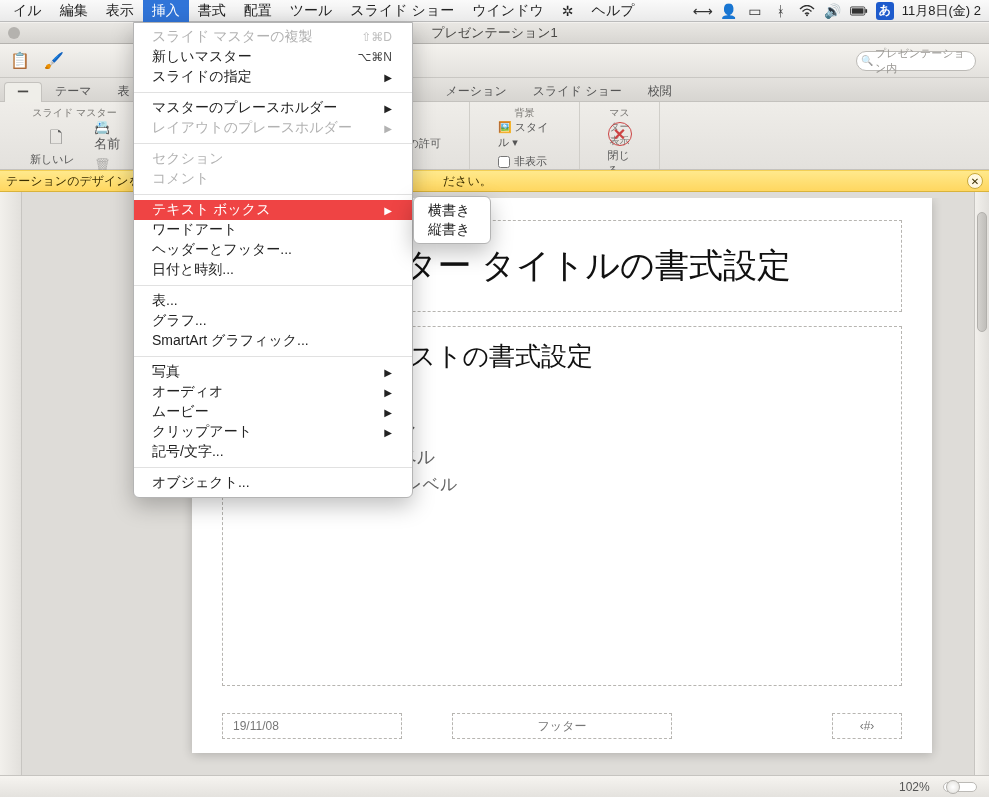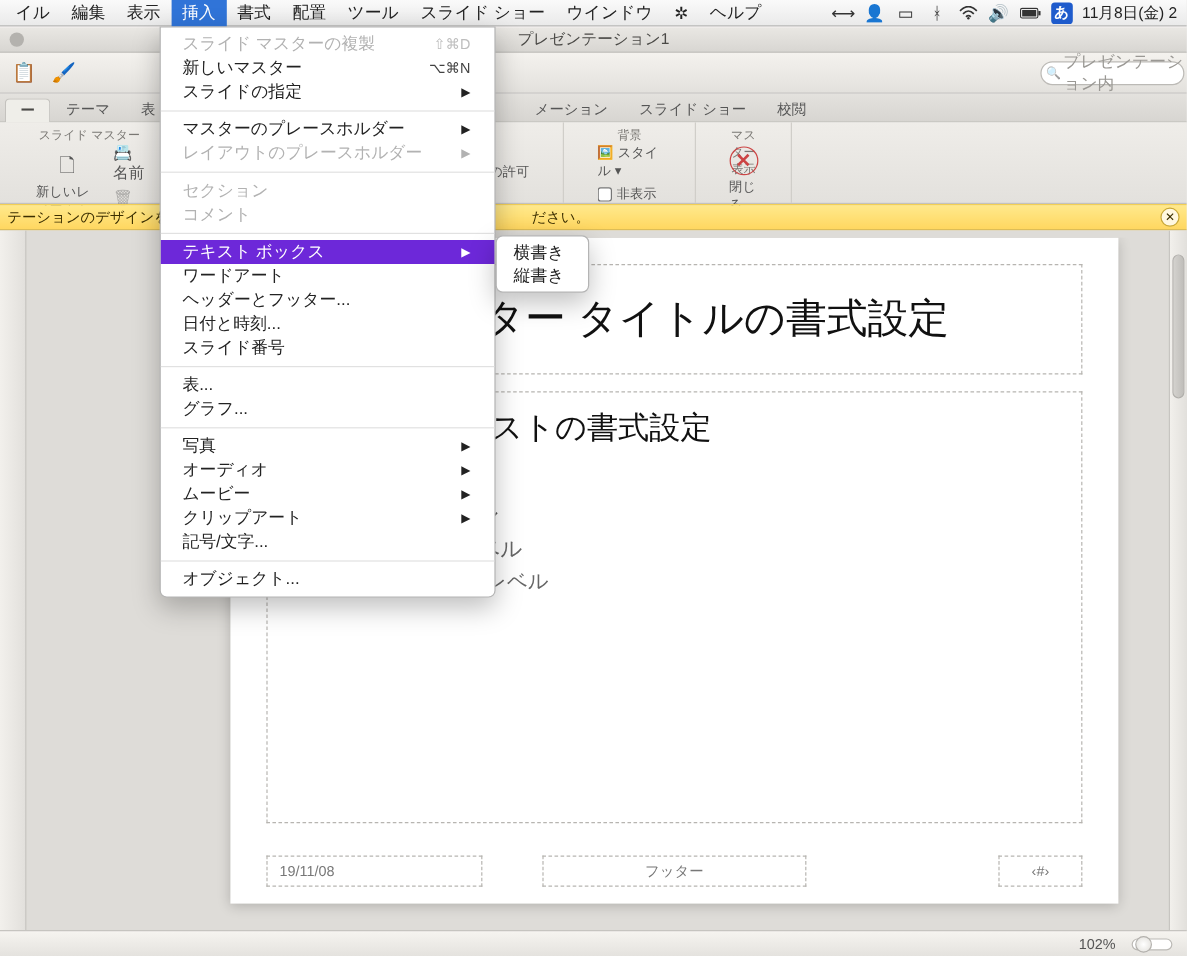--- a/index.html
+++ b/index.html
@@ -21,7 +21,7 @@
   
   .toolbar { height: 34px; background: linear-gradient(#f4f2ee,#e3e1dd); border-bottom: 1px solid #c9c7c3; display:flex; align-items:center; padding-left:6px; position:relative; }
   .toolbar .ticon { width: 28px; height: 26px; margin-right: 6px; border:1px solid transparent; border-radius:3px; display:inline-flex; align-items:center; justify-content:center; font-size:16px; color:#6b5a28; }
-  .toolbar .search { position:absolute; right:2px; width:120px; height:20px; border:1px solid #bcbab6; border-radius:10px; background:#fff; font-size:14px; color:#9a9894; padding-left:18px; display:flex; align-items:center; }
+  .toolbar .search { position:absolute; right:13px; width:120px; height:20px; border:1px solid #bcbab6; border-radius:10px; background:#fff; font-size:11px; color:#9a9894; padding-left:18px; display:flex; align-items:center; }
   .toolbar .search::before { content:"🔍"; position:absolute; left:4px; font-size:10px; opacity:.6; }
 
   

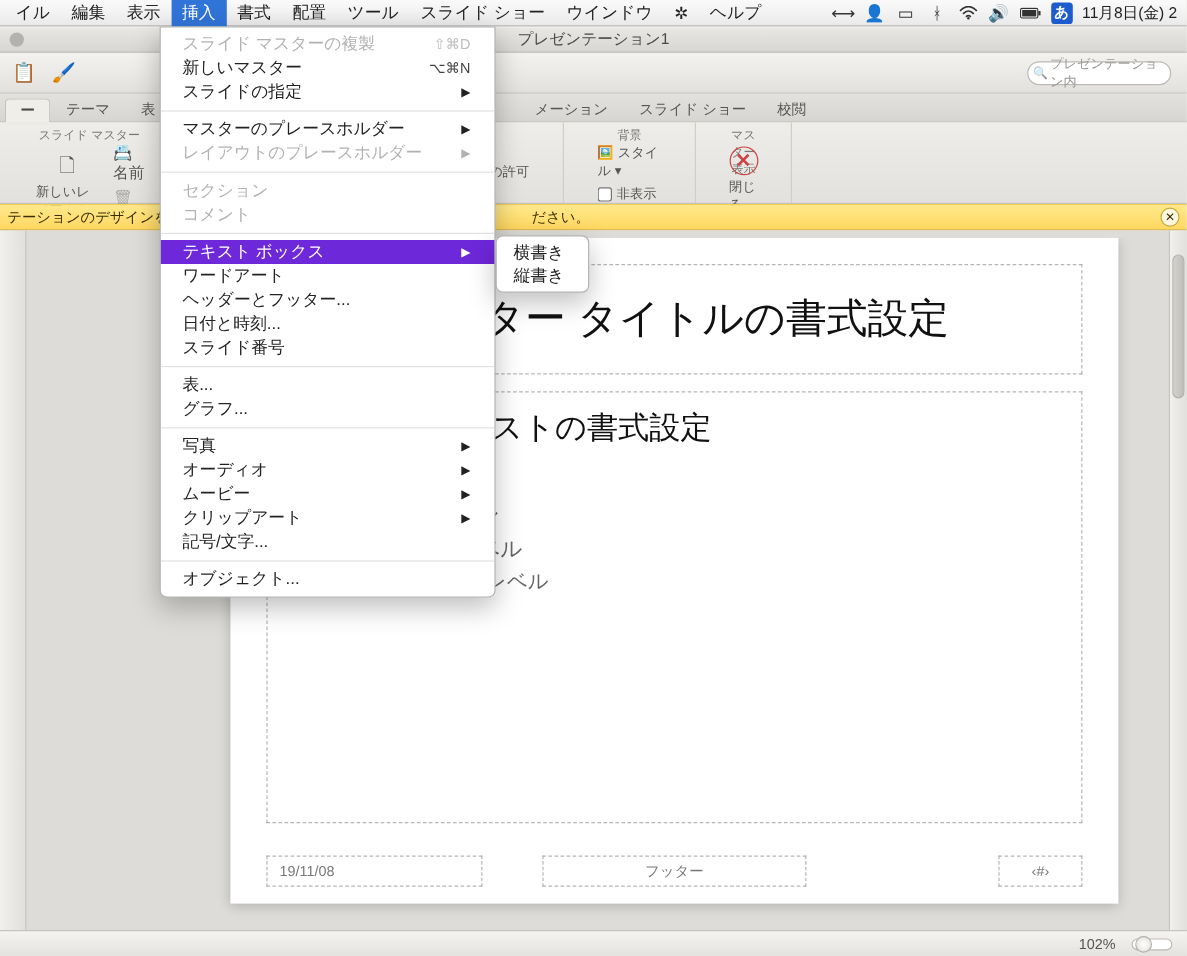--- a/index.html
+++ b/index.html
@@ -75,7 +75,7 @@
   .dropdown { position:absolute; top:22px; left:133px; width:280px; background:#fff; border:1px solid #b4b4b4; border-radius:0 0 6px 6px; box-shadow:0 8px 22px rgba(0,0,0,.25); z-index:200; padding:4px 0; font-size:14px; }
   .dropdown .mi { height:20px; padding:0 20px 0 18px; display:flex; align-items:center; justify-content:space-between; color:#222; }
   .dropdown .mi.dis { color:#b2b2b2; }
-  .dropdown .mi.sel { background:#6d28d9; color:#fff; }
+  .dropdown .mi.sel { background:#ef4444; color:#fff; }
   .dropdown .mi .arrow { font-size:10px; }
   .dropdown .mi .sc { font-size:12px; opacity:.85; }
   .dropdown hr { border:none; border-top:1px solid #e1e1e1; margin:5px 0; }

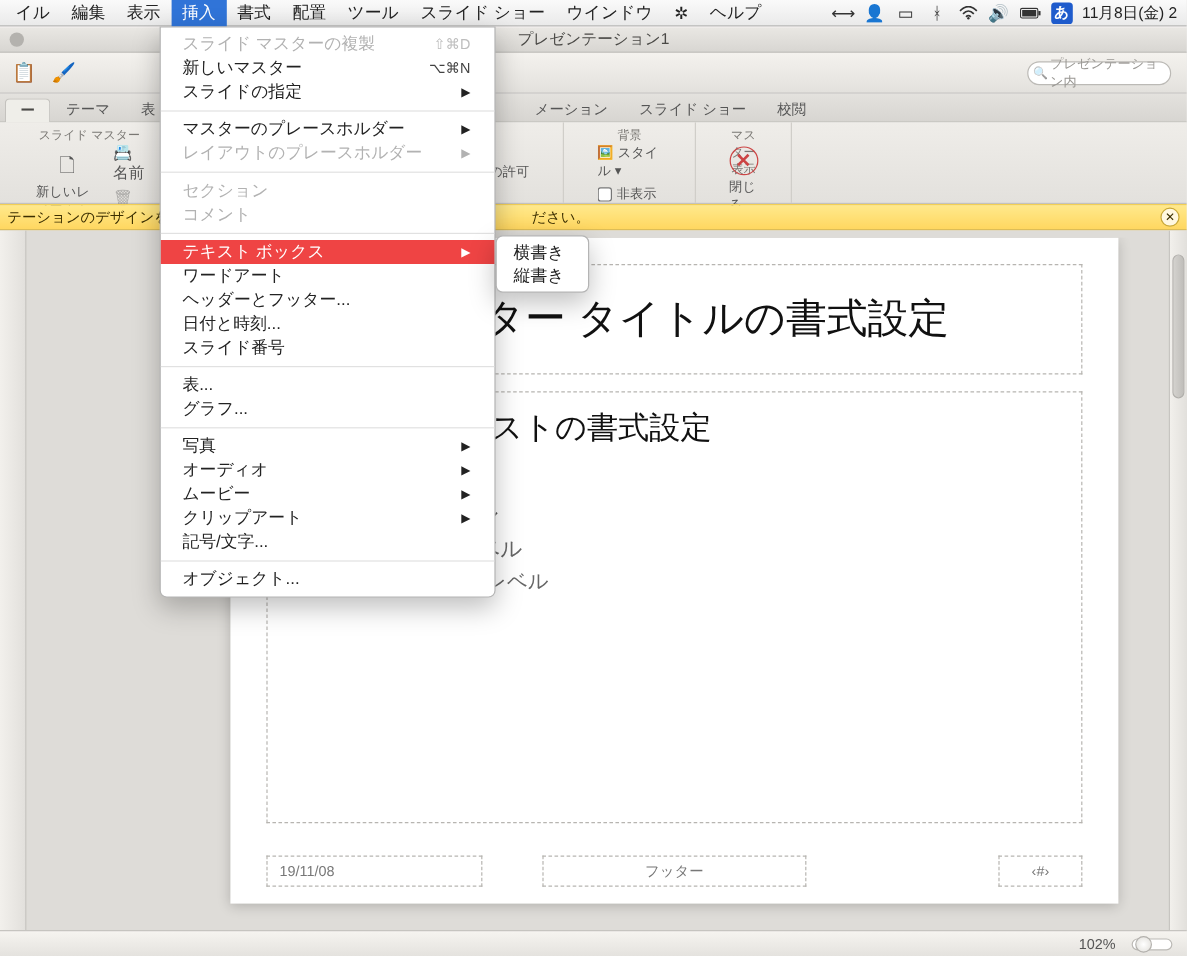--- a/index.html
+++ b/index.html
@@ -269,9 +269,6 @@
     <div class="mi">
       <span>日付と時刻...</span>
     </div>
-    <div class="mi">
-      <span>スライド番号</span>
-    </div>
     <hr>
     <div class="mi">
       <span>表...</span>

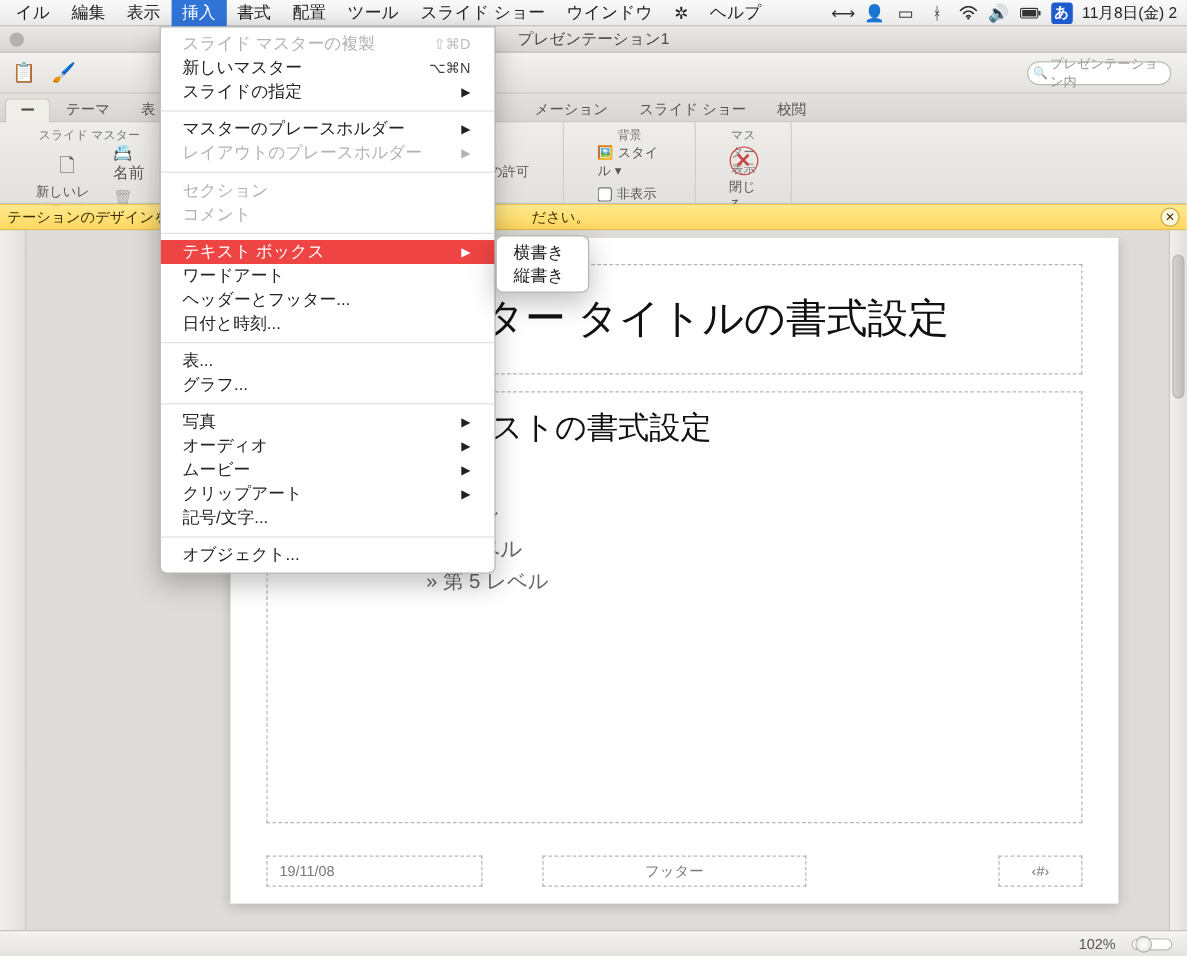--- a/index.html
+++ b/index.html
@@ -276,6 +276,9 @@
     <div class="mi">
       <span>グラフ...</span>
     </div>
+    <div class="mi">
+      <span>SmartArt グラフィック...</span>
+    </div>
     <hr>
     <div class="mi">
       <span>写真</span>

